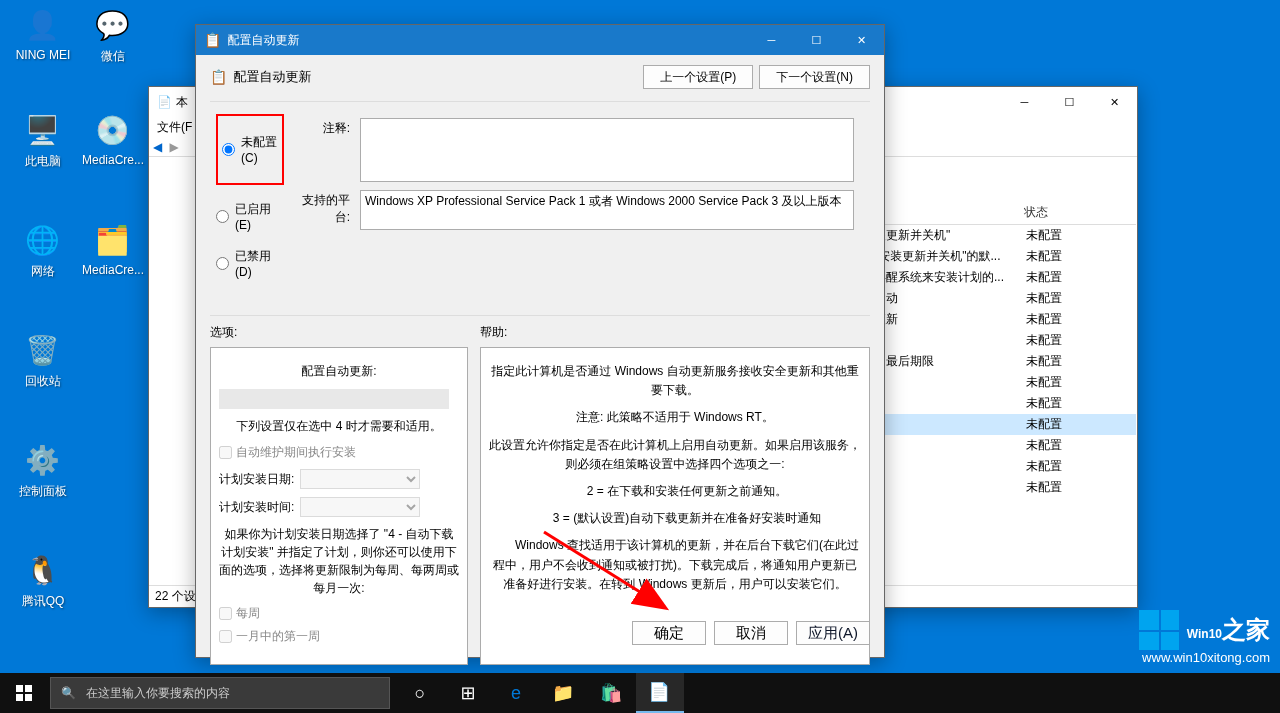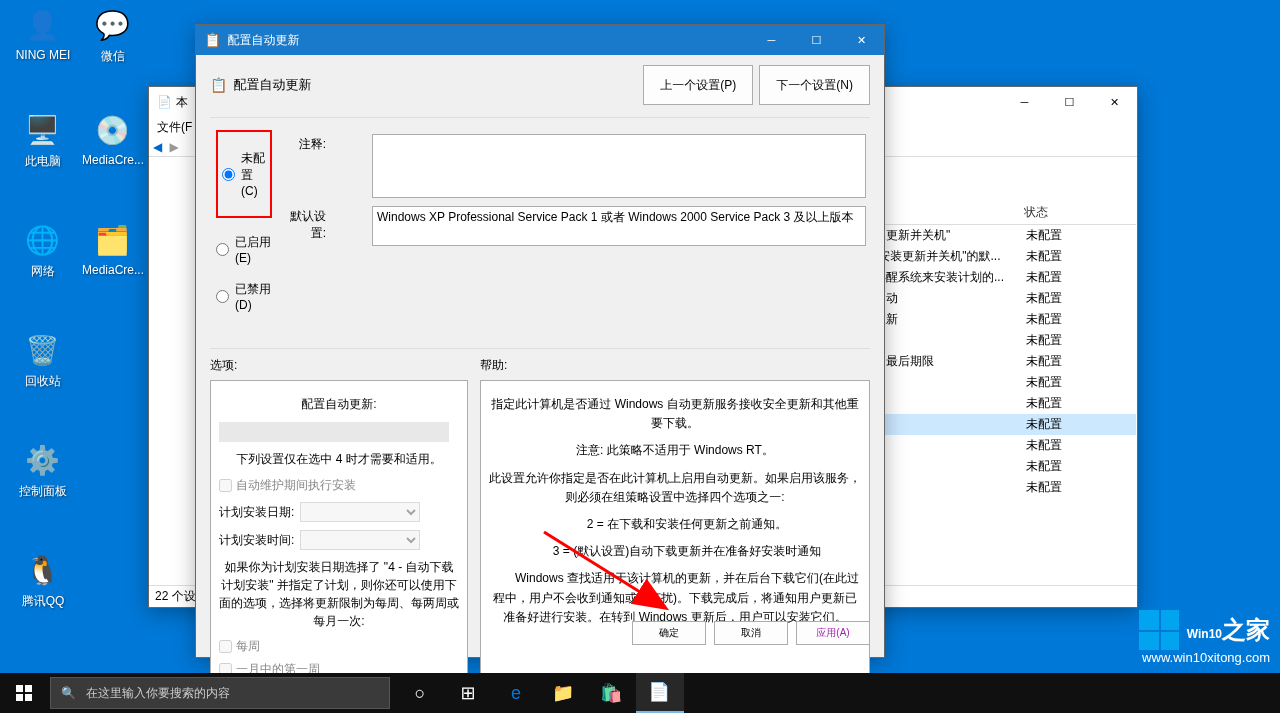--- a/index.html
+++ b/index.html
@@ -40,7 +40,7 @@
     .header-row { display: flex; align-items: center; margin-bottom: 12px; }
     .header-row .icon { margin-right: 6px; font-size: 14px; }
     .header-title { flex: 1; font-size: 13px; }
-    .nav-btn { padding: 3px 16px; background: #fdfdfd; border: 1px solid #acacac; margin-left: 6px; font-size: 12px; height: 40px; }
+    .nav-btn { padding: 3px 16px; background: #fdfdfd; border: 1px solid #acacac; margin-left: 6px; font-size: 12px; height: 24px; }
     
     .radio-group { margin: 4px 0 12px 6px; }
     .radio-item { display: flex; align-items: center; margin: 16px 0; font-size: 12px; }

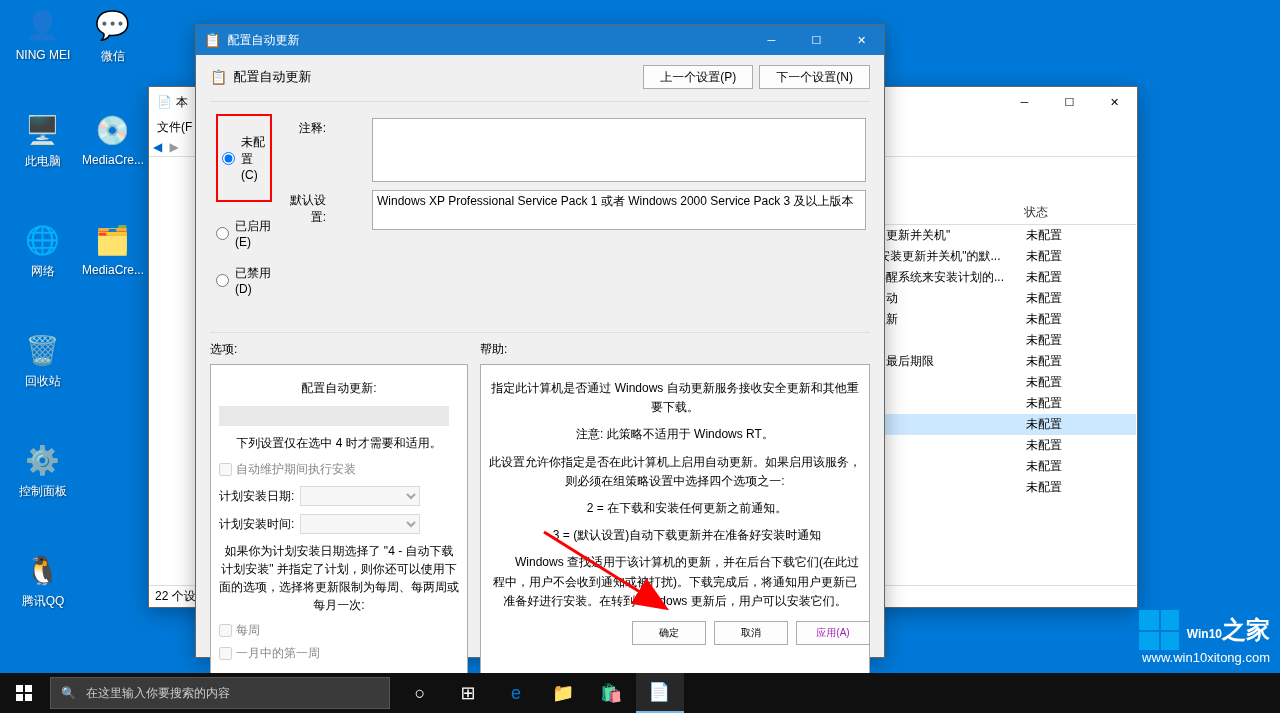--- a/index.html
+++ b/index.html
@@ -47,7 +47,7 @@
     .radio-item input { margin-right: 6px; }
     .highlight-box { border: 2px solid #ff0000; padding: 2px 4px; display: inline-flex; align-items: center; }
     
-    .field-row { display: flex; margin: 8px 4px; gap: 36px; }
+    .field-row { display: flex; margin: 8px 16px; }
     .field-label { width: 90px; text-align: right; padding-right: 10px; padding-top: 2px; font-size: 12px; }
     .textarea { width: 494px; height: 64px; border: 1px solid #acacac; background: white; resize: none; padding: 2px; font-size: 12px; }
     .platform-box { width: 494px; height: 40px; border: 1px solid #acacac; background: white; padding: 2px 4px; font-size: 12px; overflow-y: scroll; }

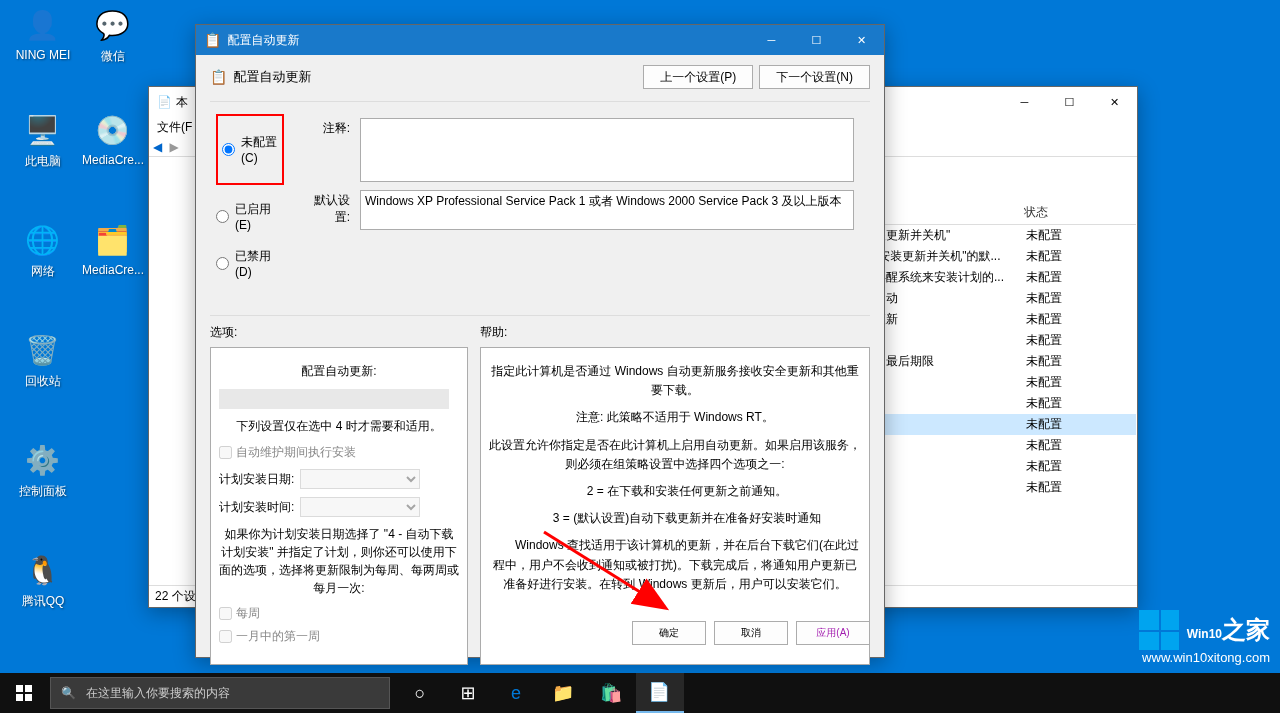--- a/index.html
+++ b/index.html
@@ -257,7 +257,7 @@
           <textarea class="textarea" style=""></textarea>
         </div>
         <div class="field-row">
-          <div class="field-label" style="width:60px">默认设置:</div>
+          <div class="field-label" style="width:60px">支持的平台:</div>
           <div class="platform-box">Windows XP Professional Service Pack 1 或者 Windows 2000 Service Pack 3 及以上版本</div>
         </div>
       </div>

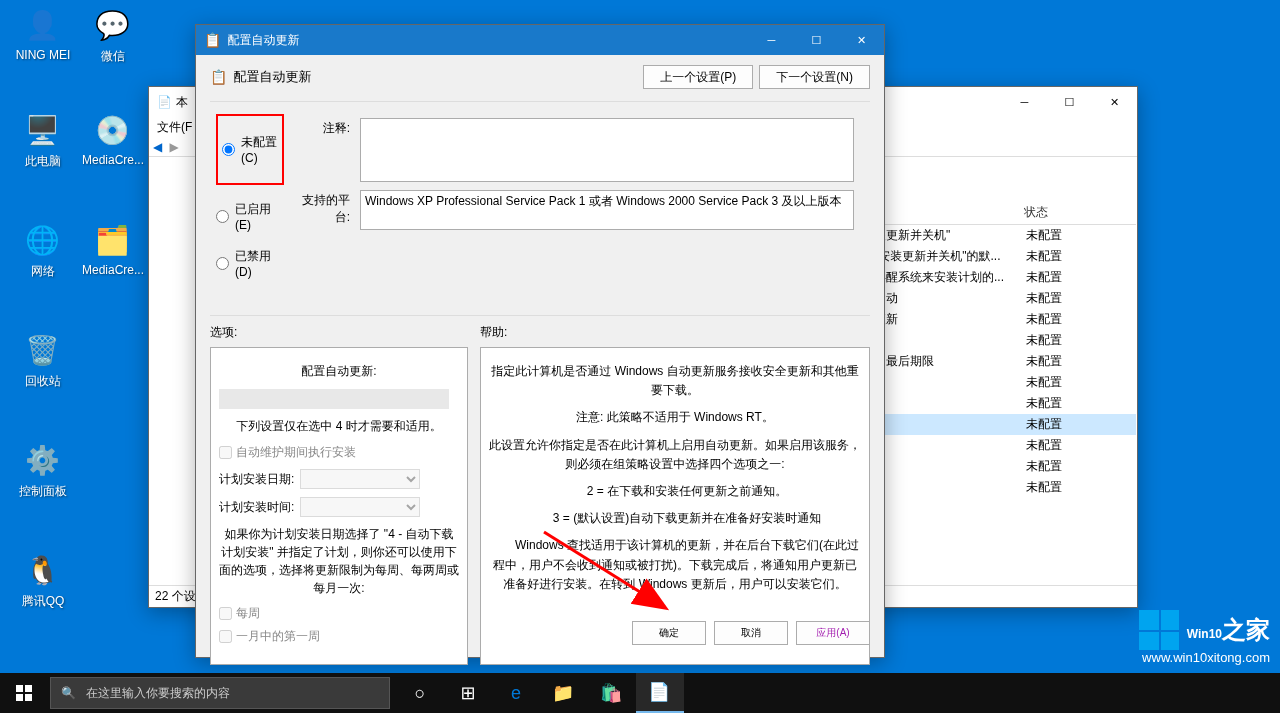--- a/index.html
+++ b/index.html
@@ -70,7 +70,7 @@
     .gray-block { background: #e8e8e8; height: 20px; margin: 4px 0; width: 230px; }
     
     .dialog-footer { position: absolute; bottom: 12px; right: 14px; display: flex; gap: 8px; }
-    .dlg-btn { width: 74px; height: 24px; border: 1px solid #acacac; background: #fdfdfd; font-size: 10px; }
+    .dlg-btn { width: 74px; height: 24px; border: 1px solid #acacac; background: #fdfdfd; font-size: 15px; }
     .dlg-btn:disabled { color: #a21caf; }
     
     

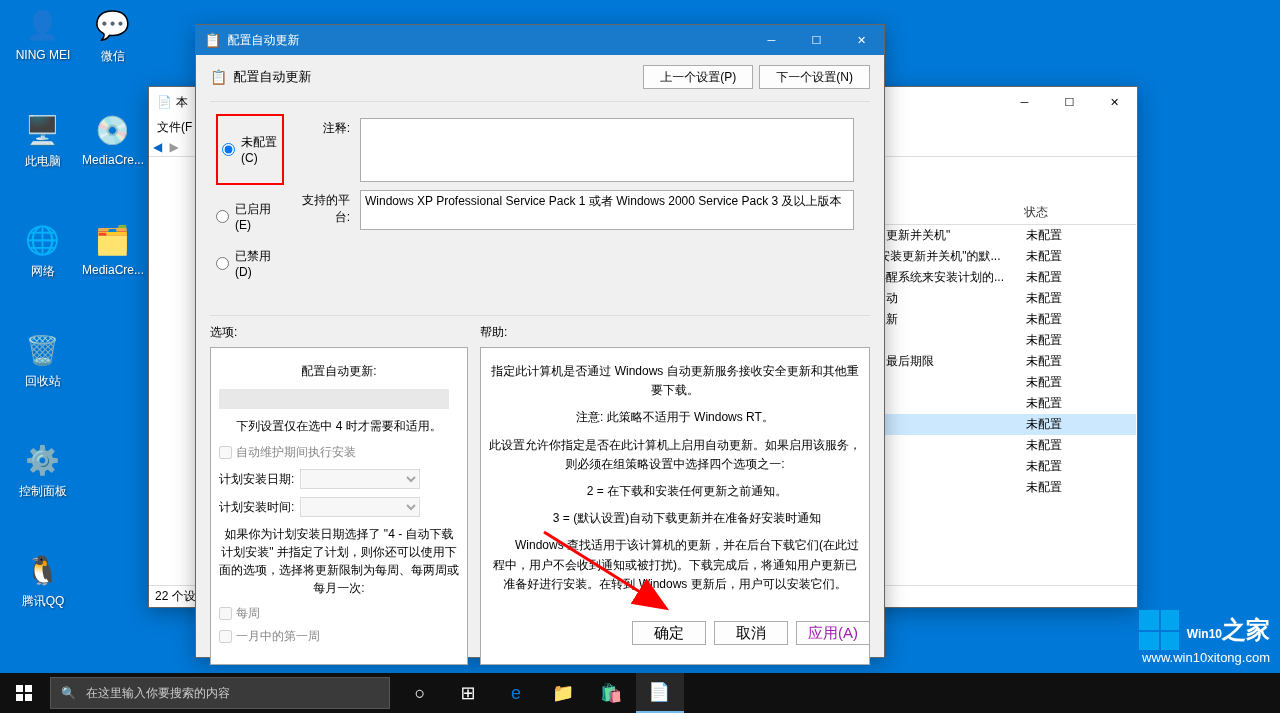--- a/index.html
+++ b/index.html
@@ -71,7 +71,7 @@
     
     .dialog-footer { position: absolute; bottom: 12px; right: 14px; display: flex; gap: 8px; }
     .dlg-btn { width: 74px; height: 24px; border: 1px solid #acacac; background: #fdfdfd; font-size: 15px; }
-    .dlg-btn:disabled { color: #a21caf; }
+    .dlg-btn:disabled { color: #0f172a; }
     
     
     .arrow { position: absolute; left: 534px; top: 522px; pointer-events: none; z-index: 100; }

